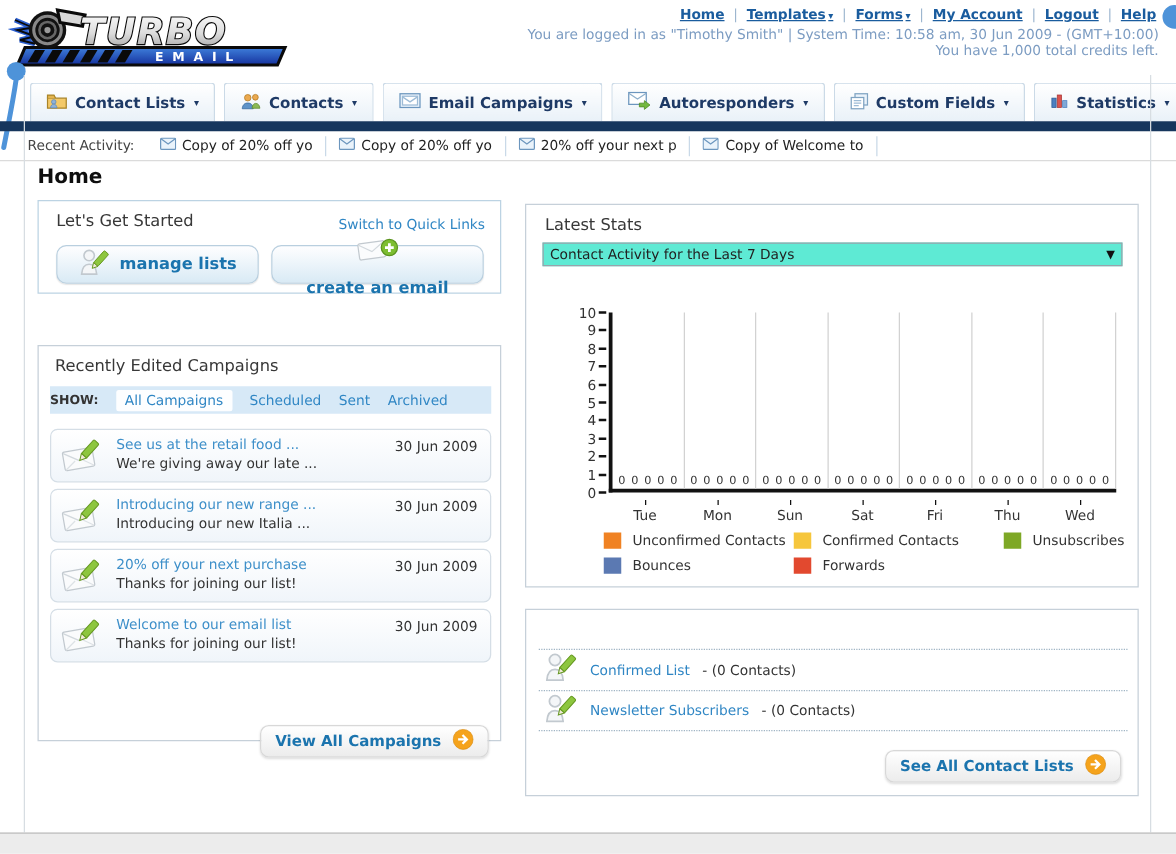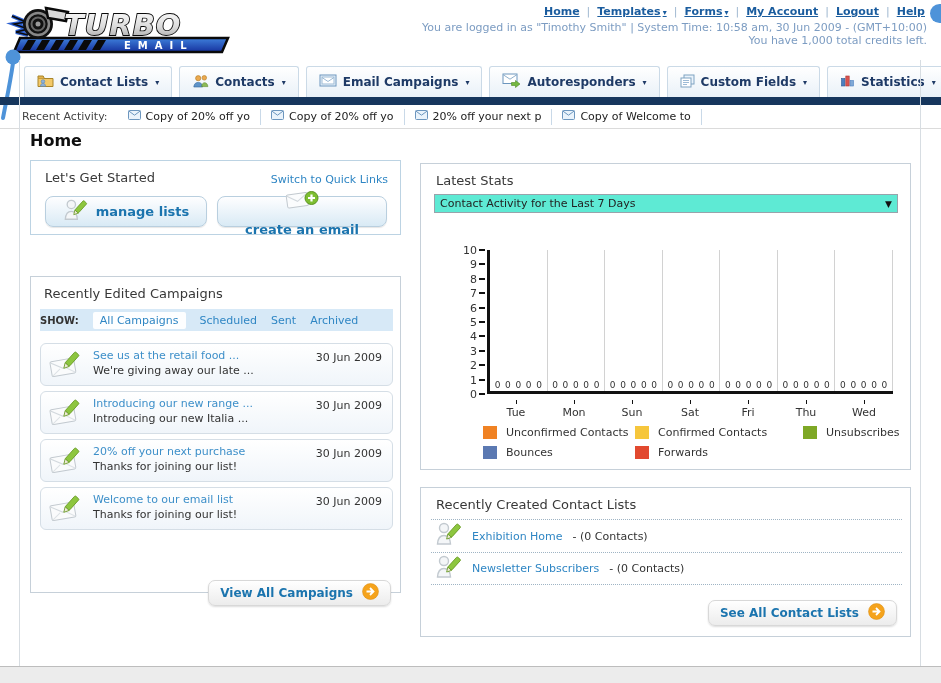--- a/index.html
+++ b/index.html
@@ -508,7 +508,6 @@
   </div>
 
   <div class="panel" id="panel-lists">
-    <div class="panel-title" style="left:15px;">Recently Created Contact Lists</div>
     <div class="lists-rows" id="contact-rows">
         <div class="list-row">
           <span><svg width="27" height="28" viewBox="0 0 27 28">

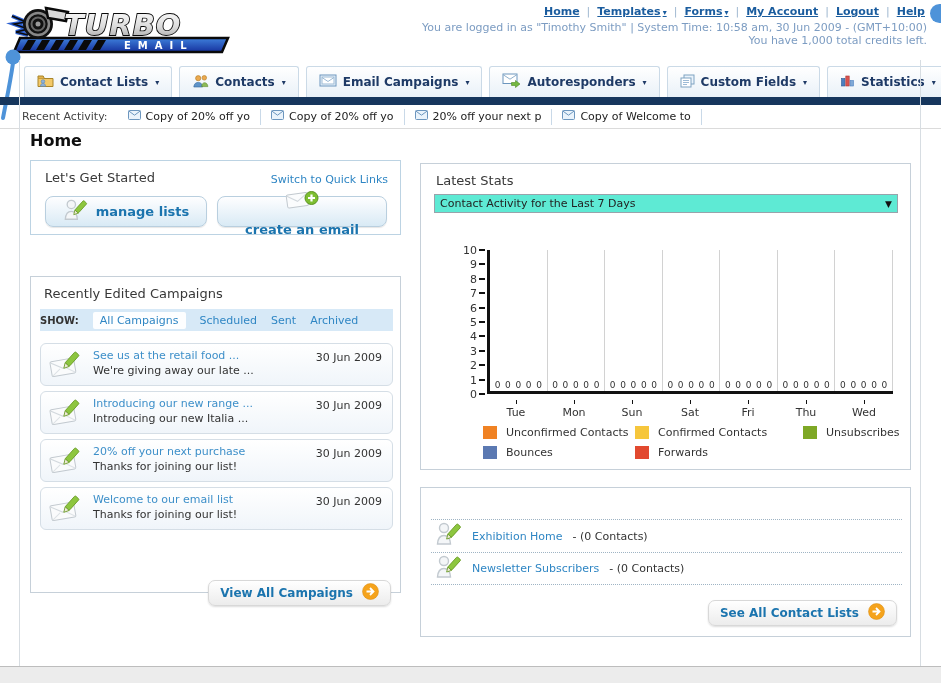--- a/index.html
+++ b/index.html
@@ -518,7 +518,7 @@
                 <path d="M15.5 17l2.5 4.5 2.5-4.5z" fill="#EFEAD8" stroke="#64971F" stroke-width=".8"></path>
               </g>
             </svg></span>
-          <a class="list-link">Exhibition Home</a>
+          <a class="list-link">Confirmed List</a>
           <span class="list-detail">- (0 Contacts)</span>
         </div>
         <div class="list-row">

